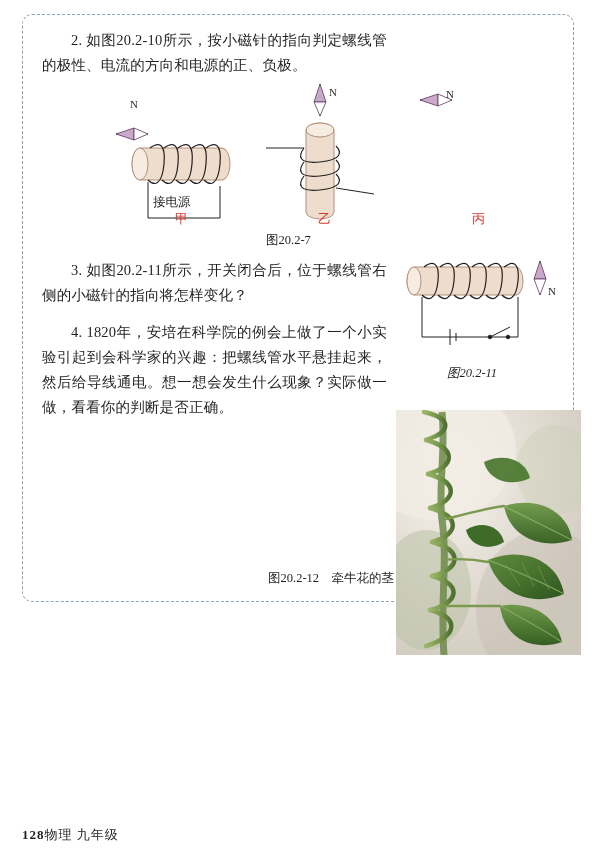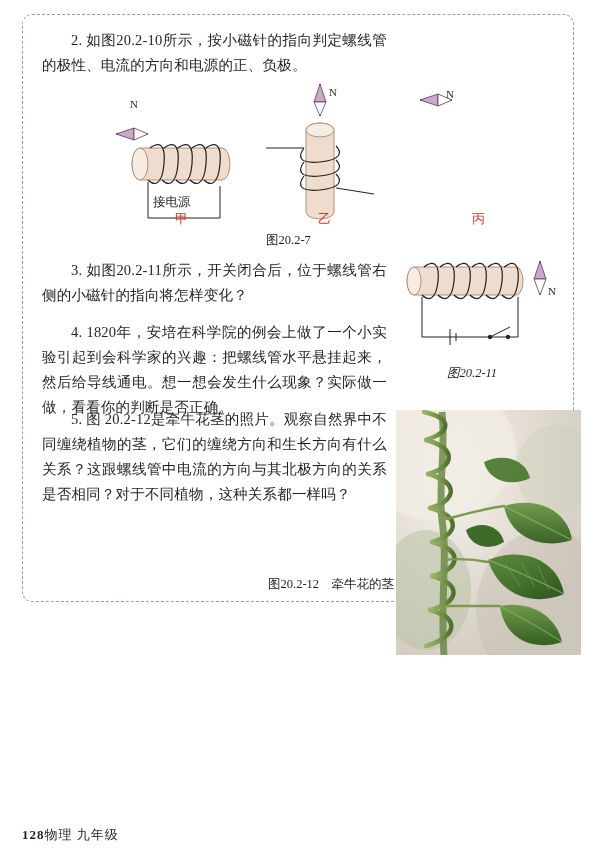--- a/index.html
+++ b/index.html
@@ -277,7 +277,6 @@
 
   <div class="text-block indent" id="q4">4. 1820年，安培在科学院的例会上做了一个小实验引起到会科学家的兴趣：把螺线管水平悬挂起来，然后给导线通电。想一想会发生什么现象？实际做一做，看看你的判断是否正确。</div>
 
-  <div class="text-block indent" id="q5">5. 图 20.2-12是牵牛花茎的照片。观察自然界中不同缠绕植物的茎，它们的缠绕方向和生长方向有什么关系？这跟螺线管中电流的方向与其北极方向的关系是否相同？对于不同植物，这种关系都一样吗？</div>
 
   <div id="photo">
     <svg width="185" height="245" viewBox="0 0 185 245">

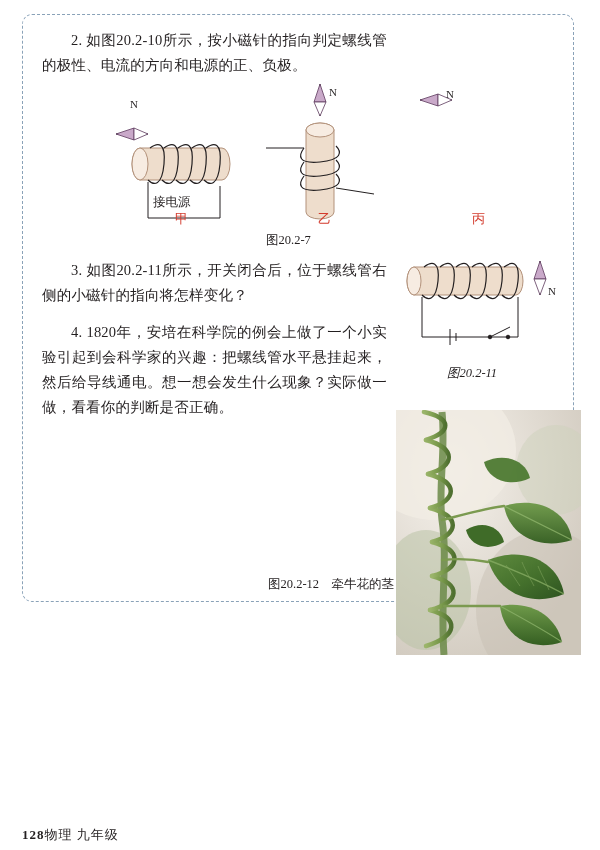--- a/index.html
+++ b/index.html
@@ -116,7 +116,6 @@
     left: 268px;
     top: 570px;
     font-size: 12.5px;
-    margin-top: 6px;
   }
 
   

